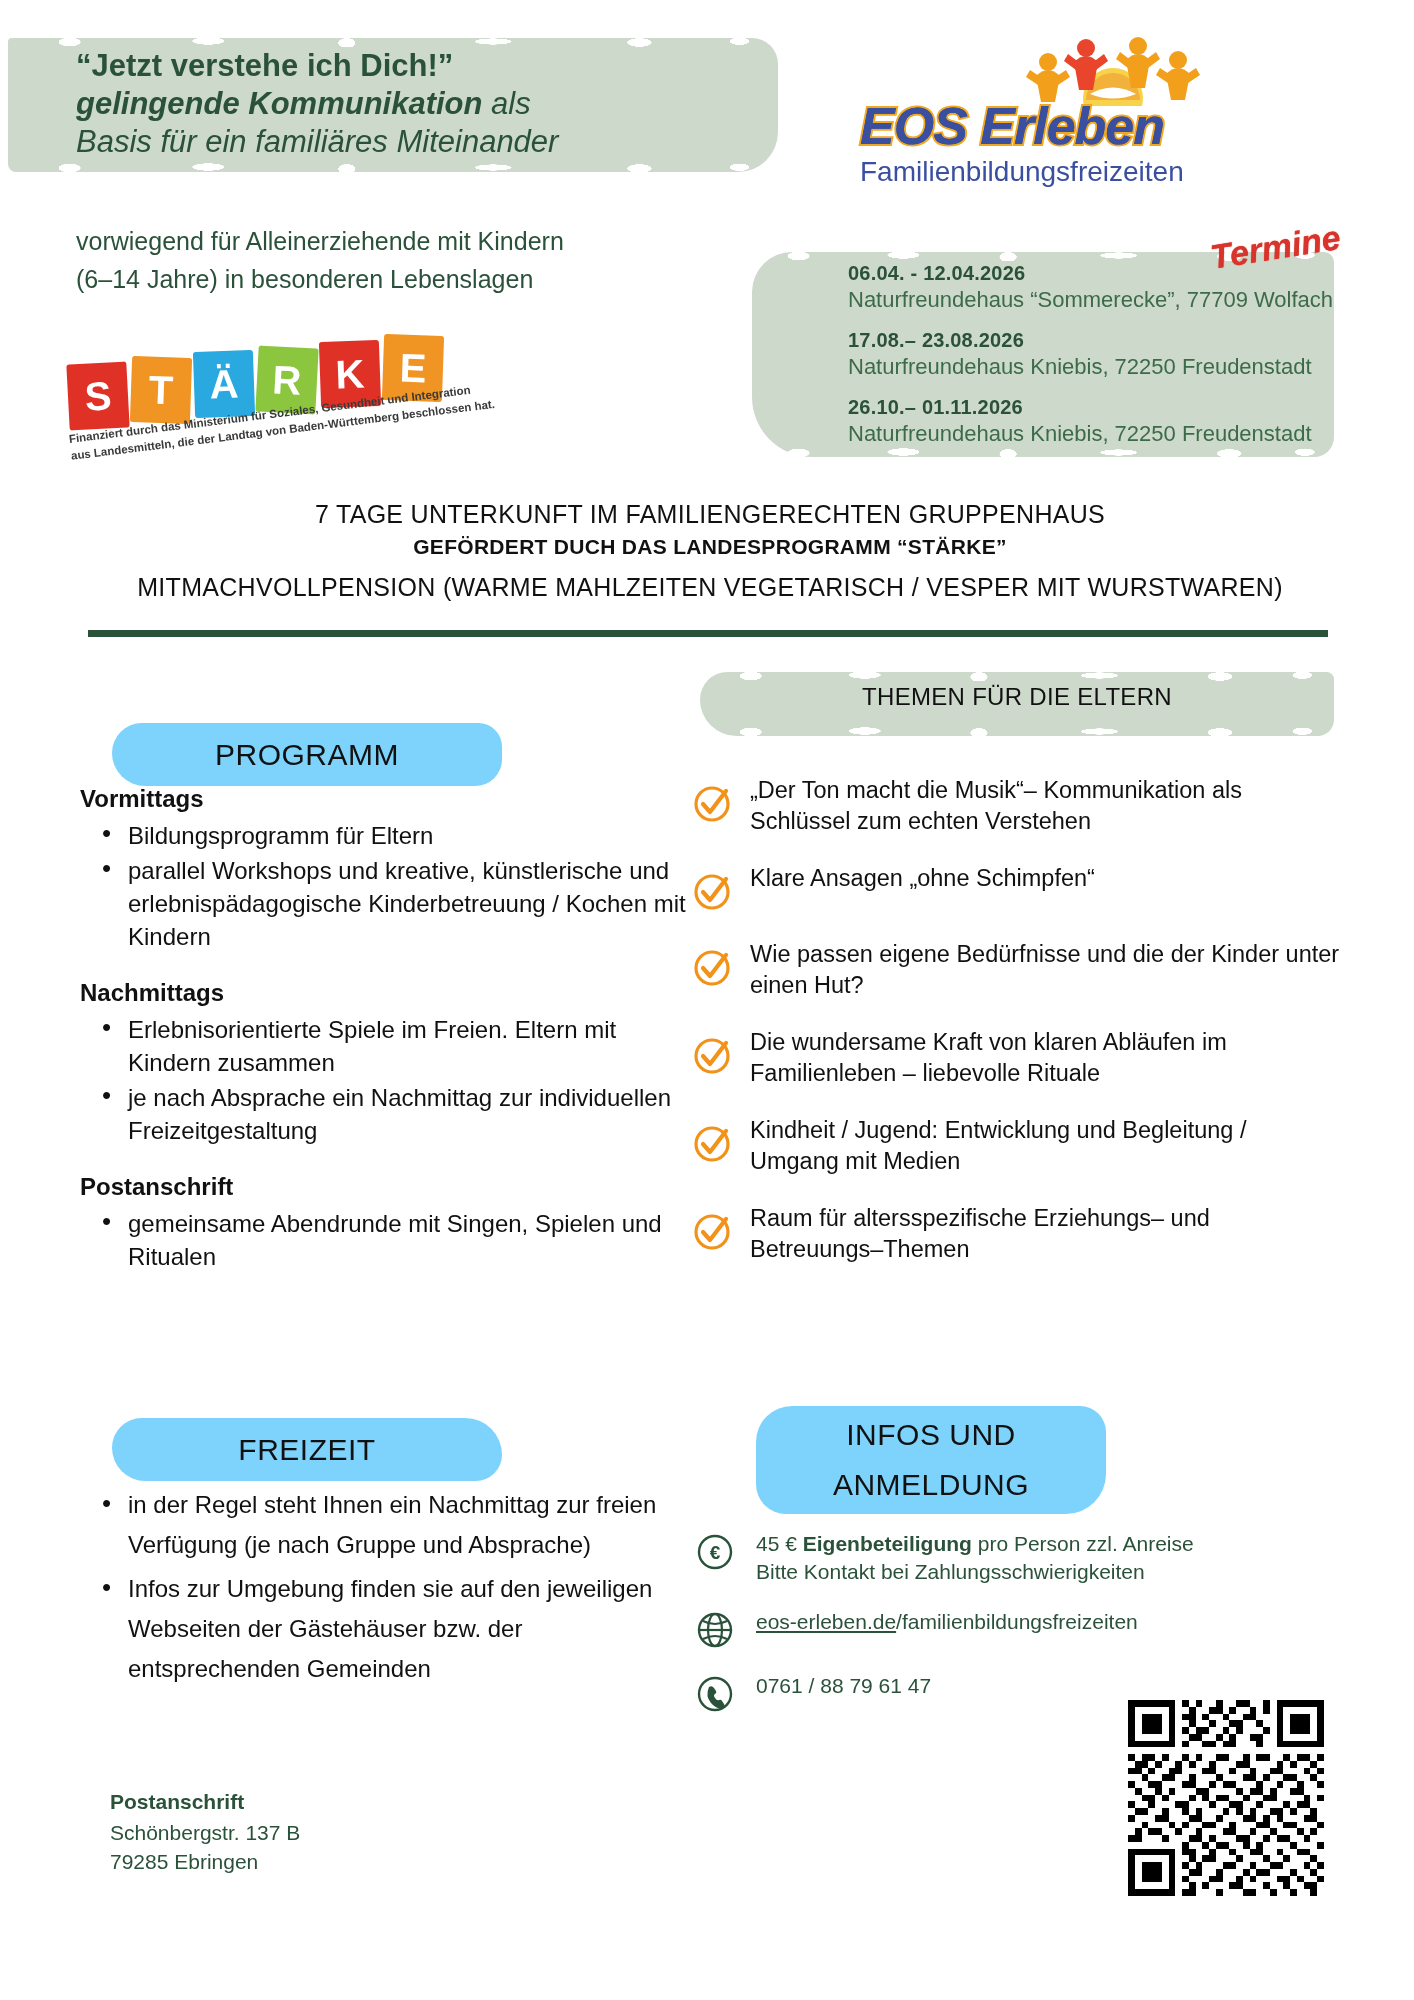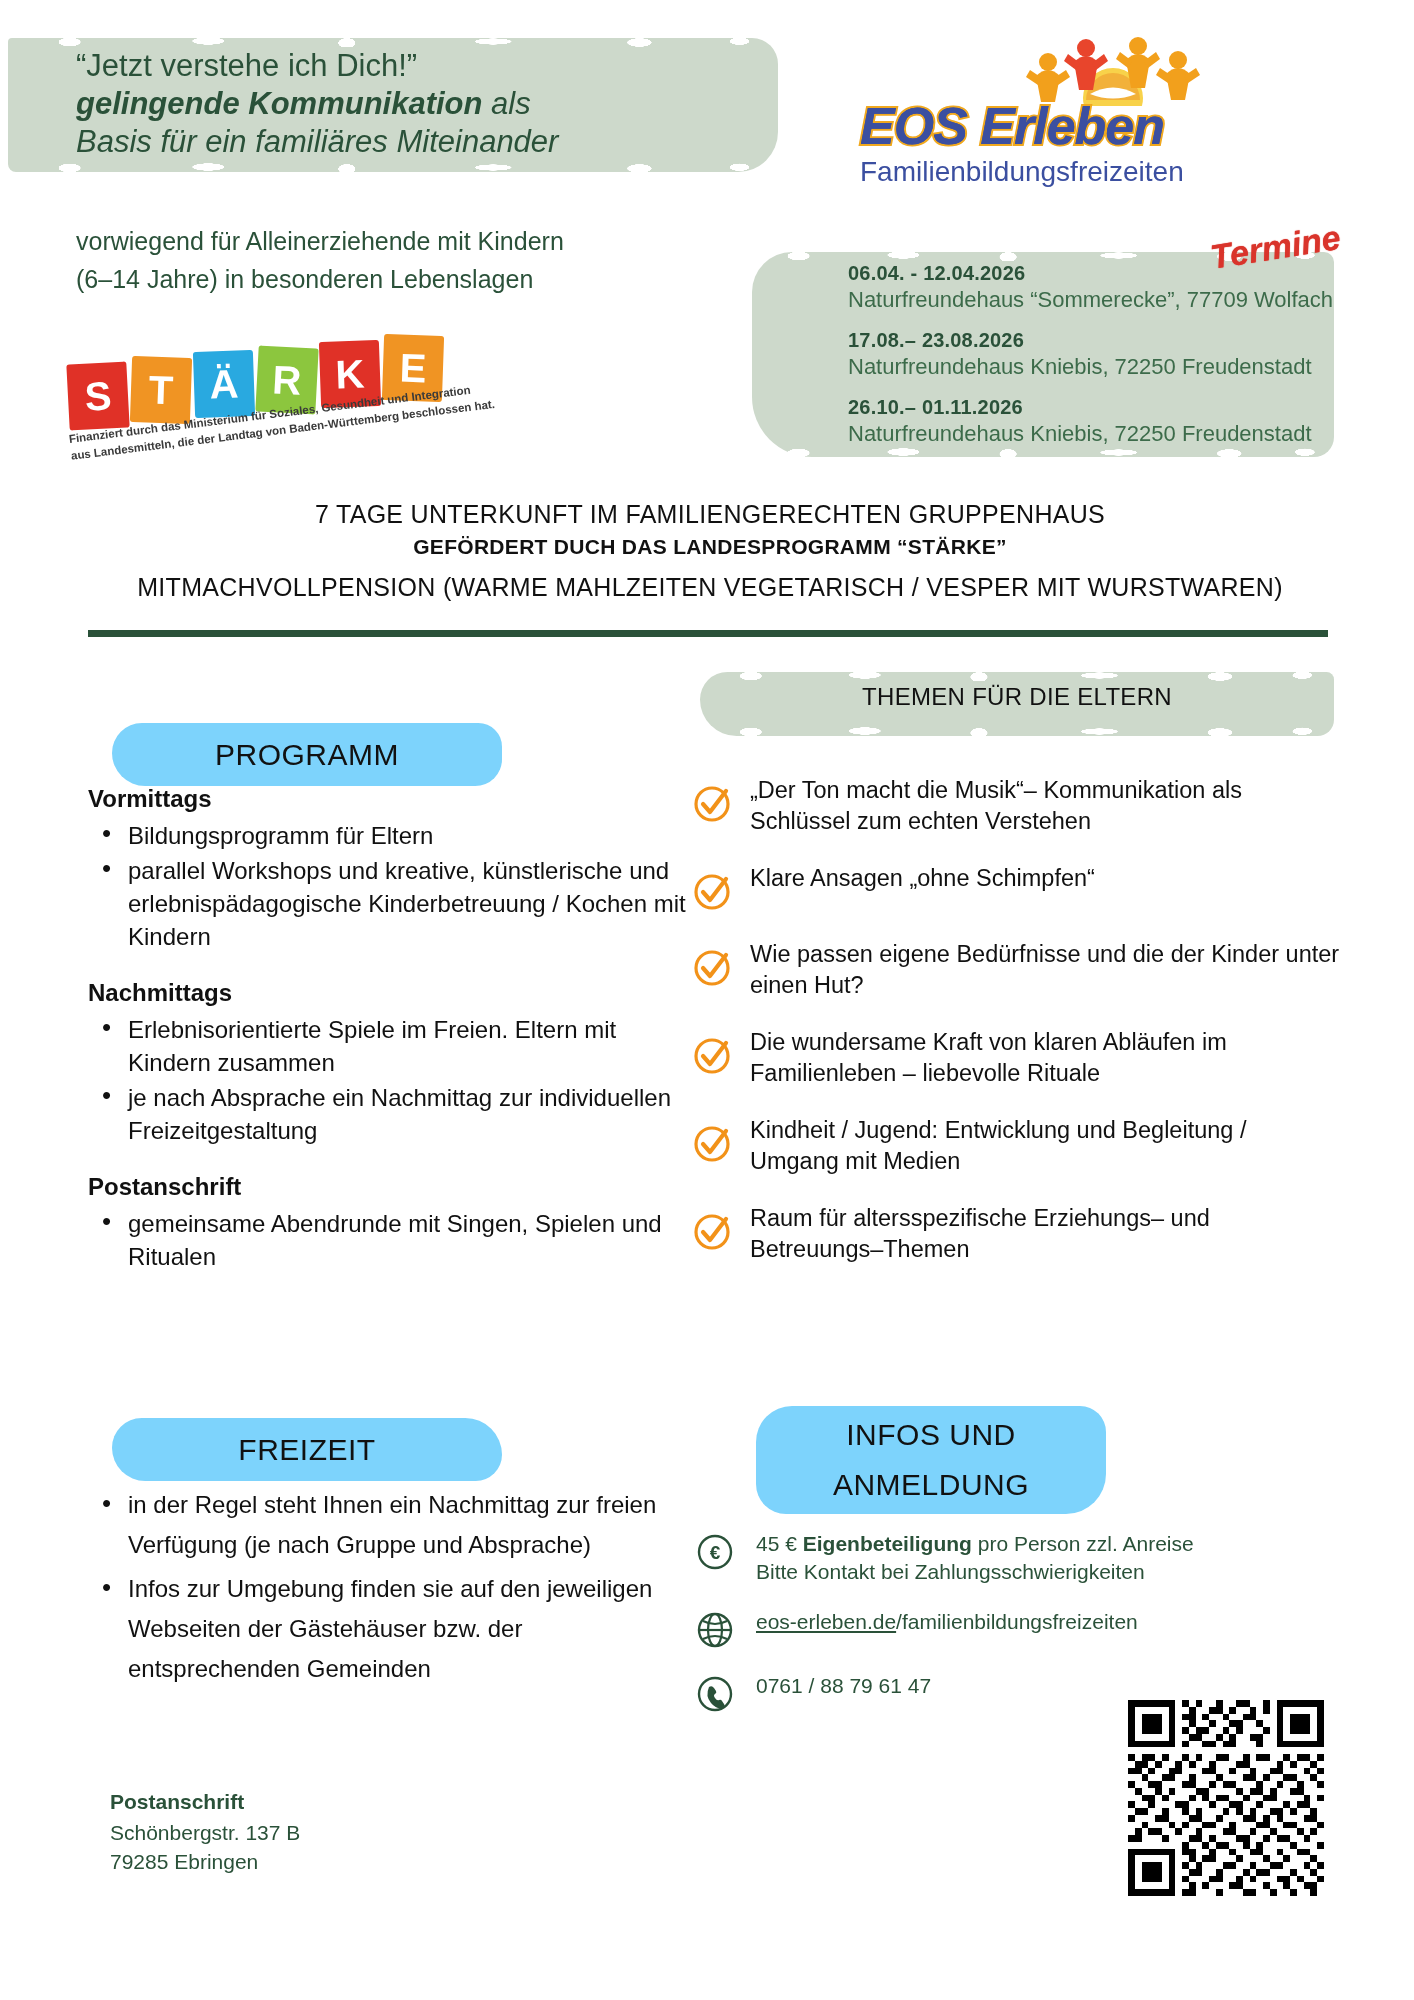--- a/index.html
+++ b/index.html
@@ -41,7 +41,7 @@
     position: absolute; left: 76px; top: 47px; width: 690px;
     font-size: 31px; line-height: 38px; color: #2a5139;
   }
-  #hero-title .l1 { font-weight: normal; display: block; }
+  #hero-title .l1 { font-weight: bold; display: block; }
   #hero-title .l2 { display: block; }
   #hero-title .l2 b { font-style: italic; font-weight: bold; }
   #hero-title .l2 i { font-style: italic; font-weight: normal; }

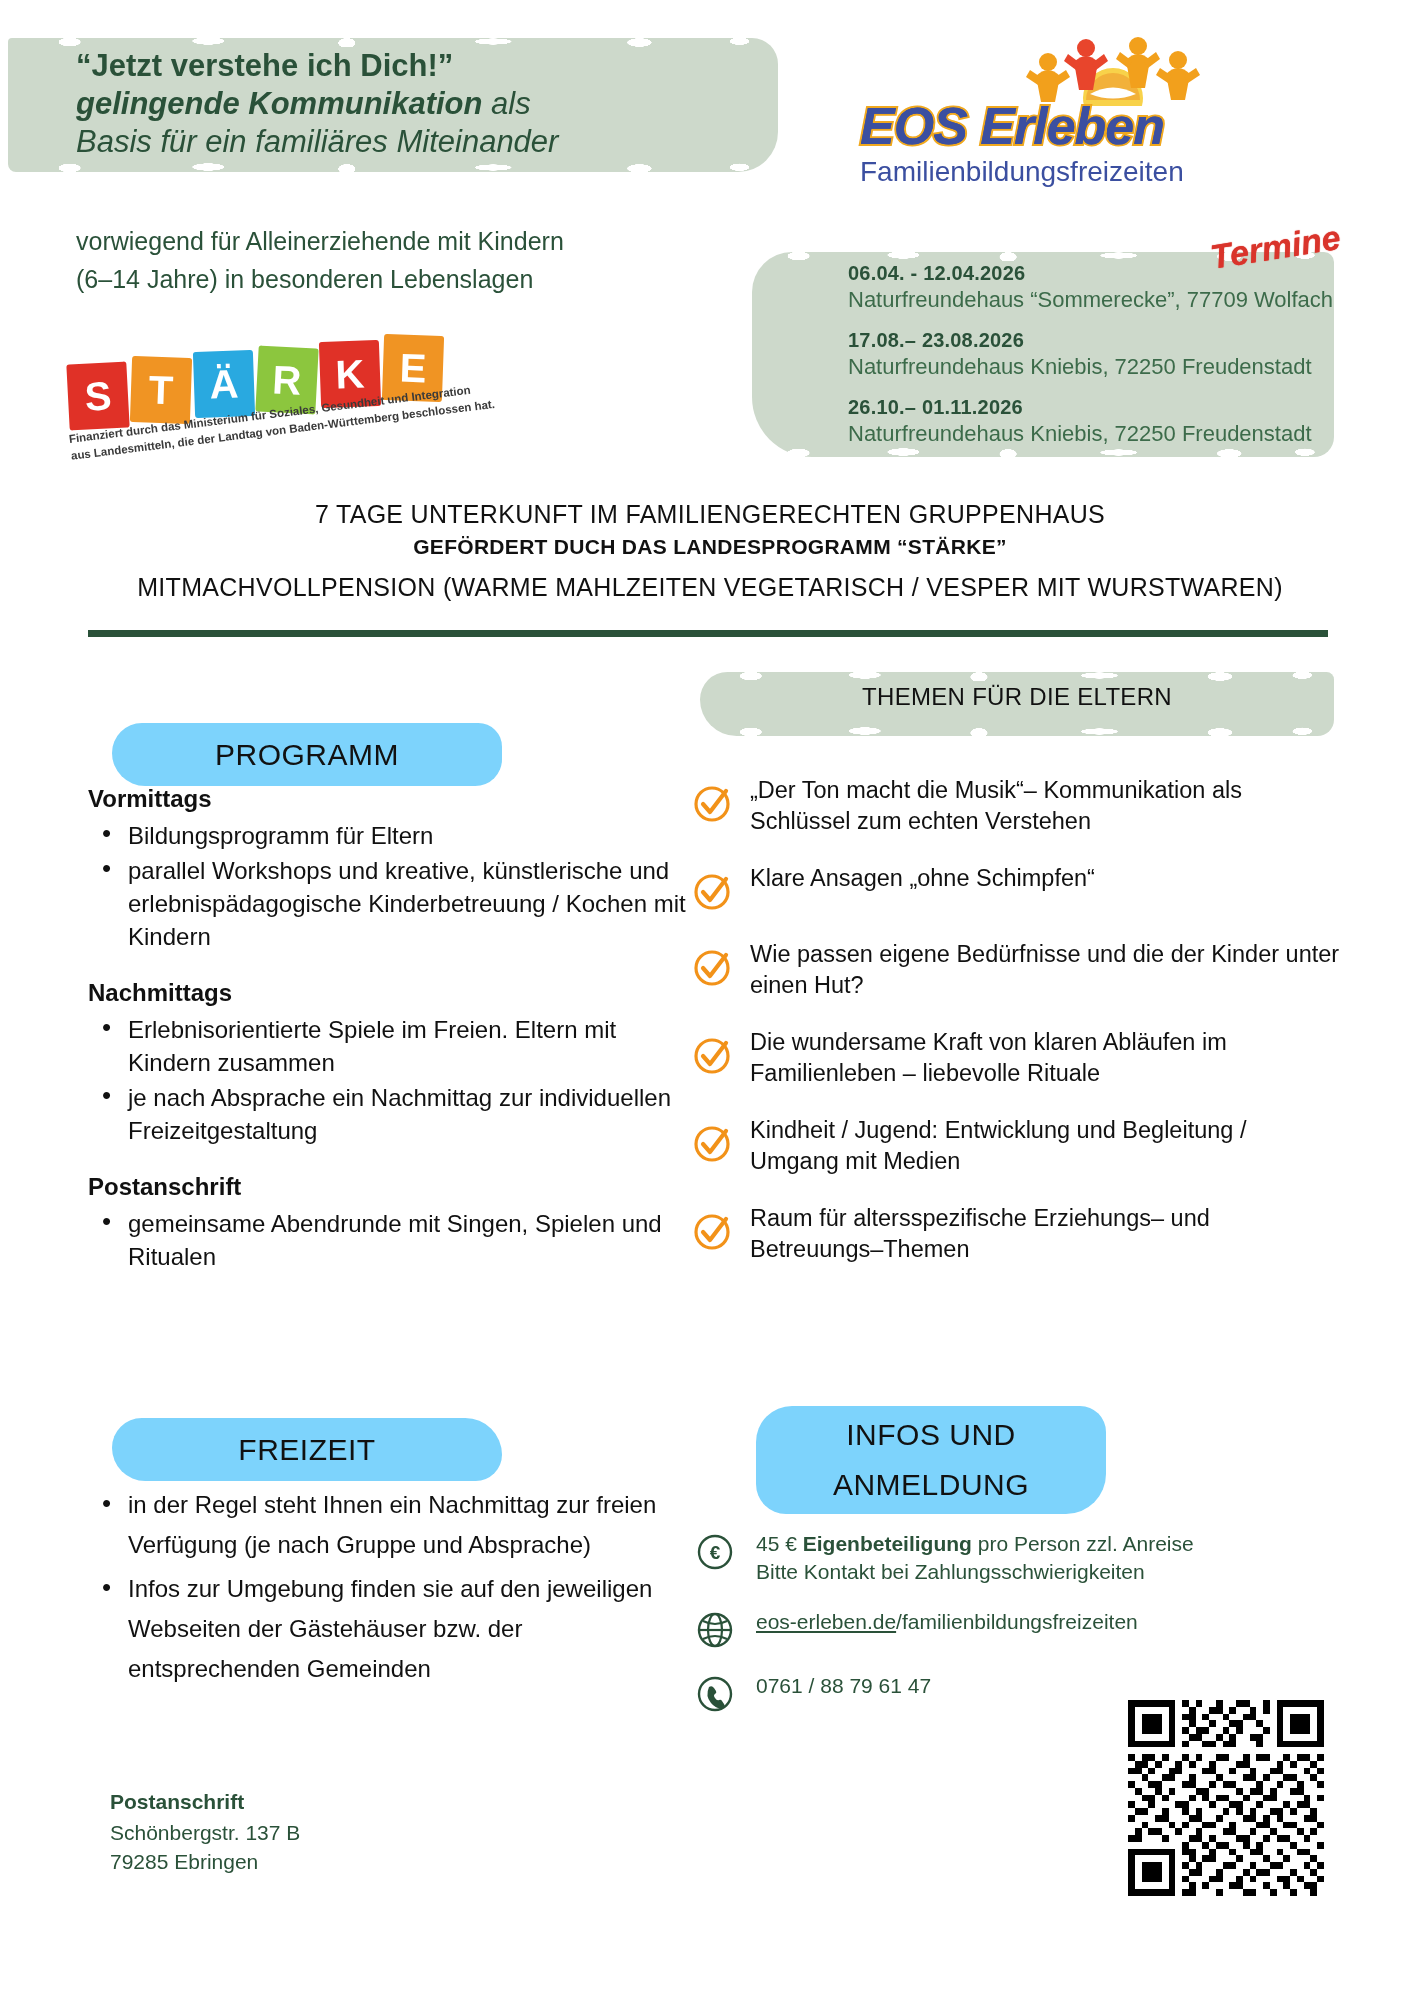--- a/index.html
+++ b/index.html
@@ -125,7 +125,7 @@
 
   
   #prog { position: absolute; left: 72px; top: 785px; width: 620px; }
-  .sec-h { font-size: 24px; font-weight: bold; color: #111; margin: 26px 16px 6px; }
+  .sec-h { font-size: 24px; font-weight: bold; color: #111; margin: 26px 8px 6px; }
   .sec-h.first { margin-top: 0; }
   ul.bul { list-style: none; margin: 0 0 0 24px; padding: 0; }
   ul.bul li {

